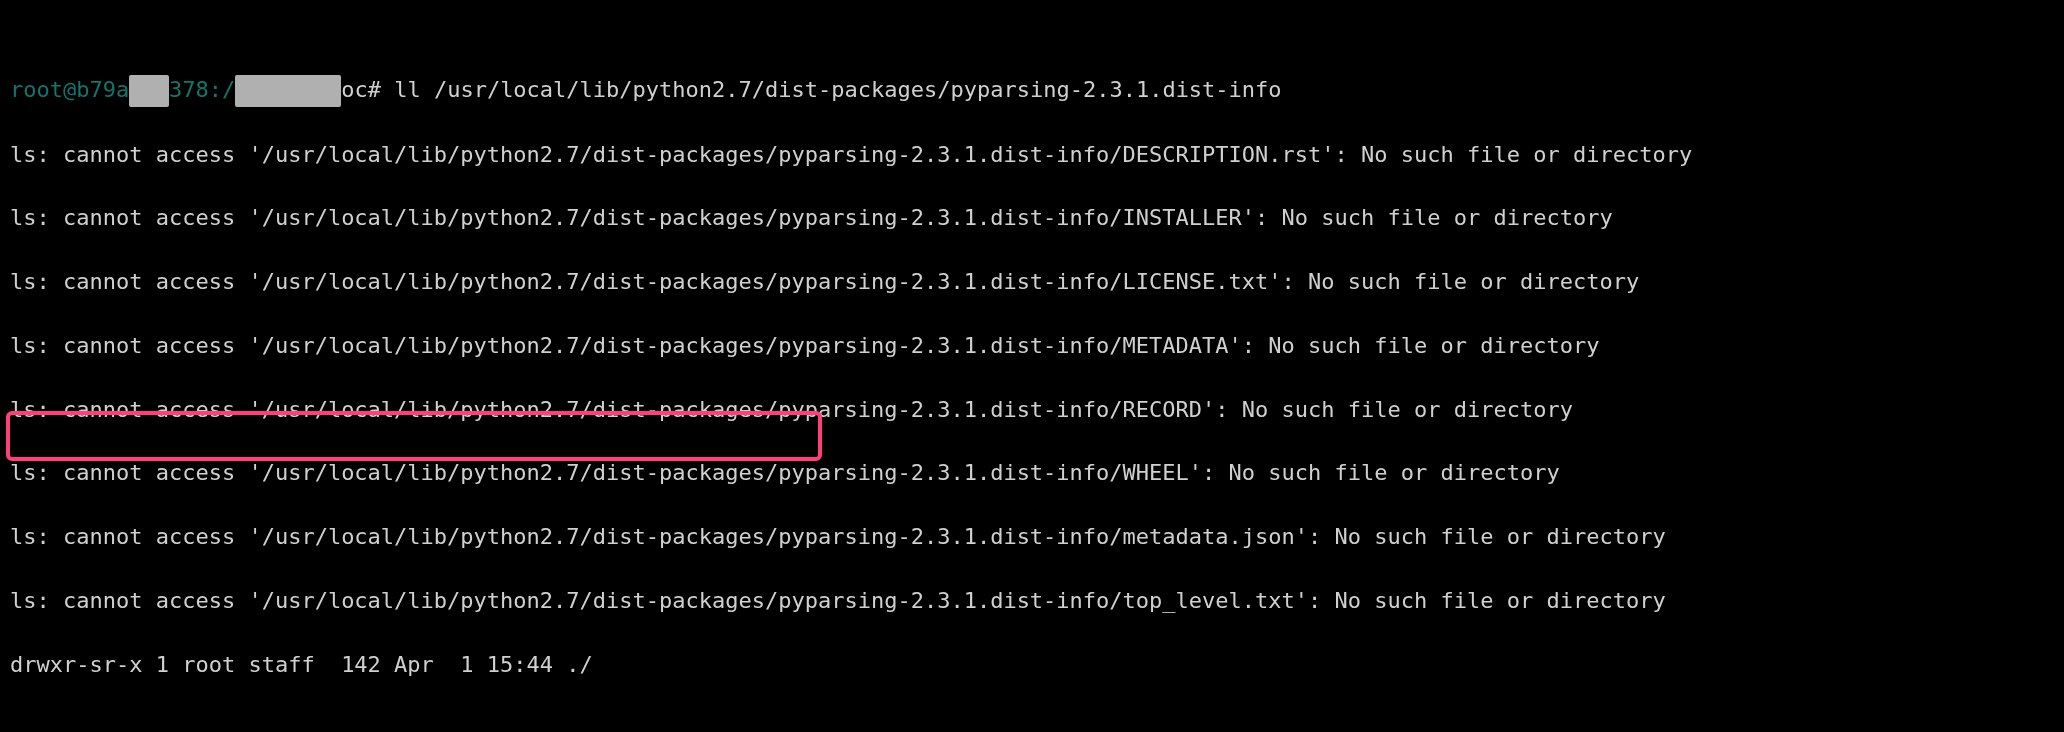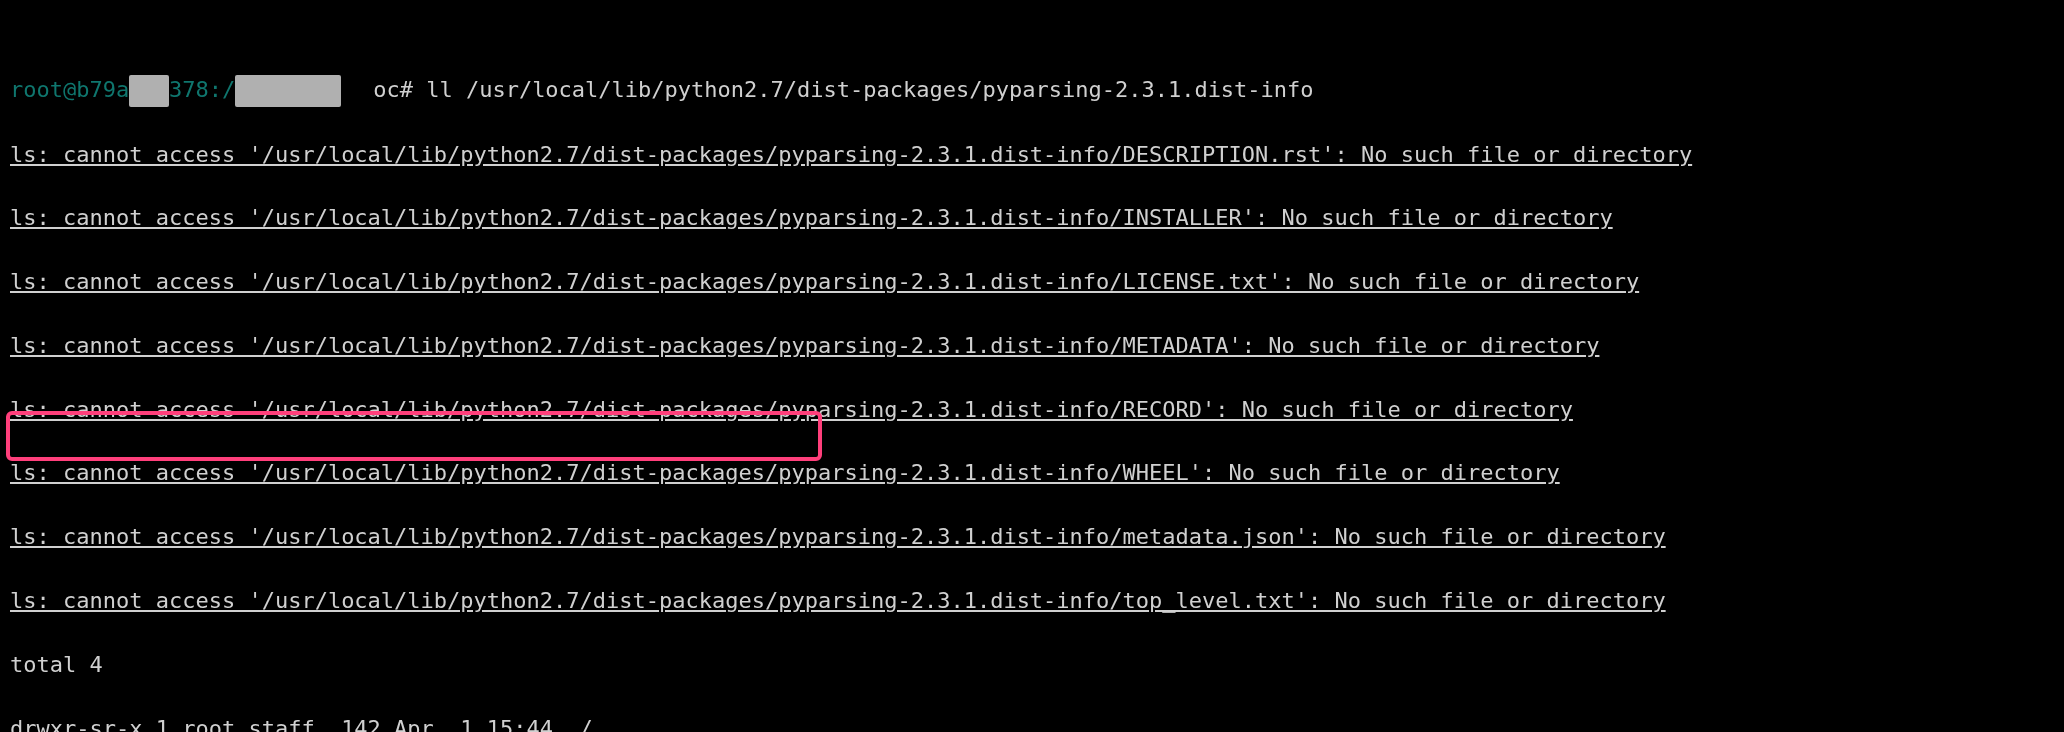--- a/index.html
+++ b/index.html
@@ -19,7 +19,7 @@
     white-space: pre;
   }
   .prompt-user { color: #0f766e; }
-  .prompt-path { color: #d0d0d0; padding-left: 32px; }
+  .prompt-path { color: #d0d0d0; }
   .cmd { color: #d0d0d0; margin-top: 42px; }
   .err { color: #d0d0d0; text-decoration: underline; }
   .dir-exec { color: #d0d0d0; }

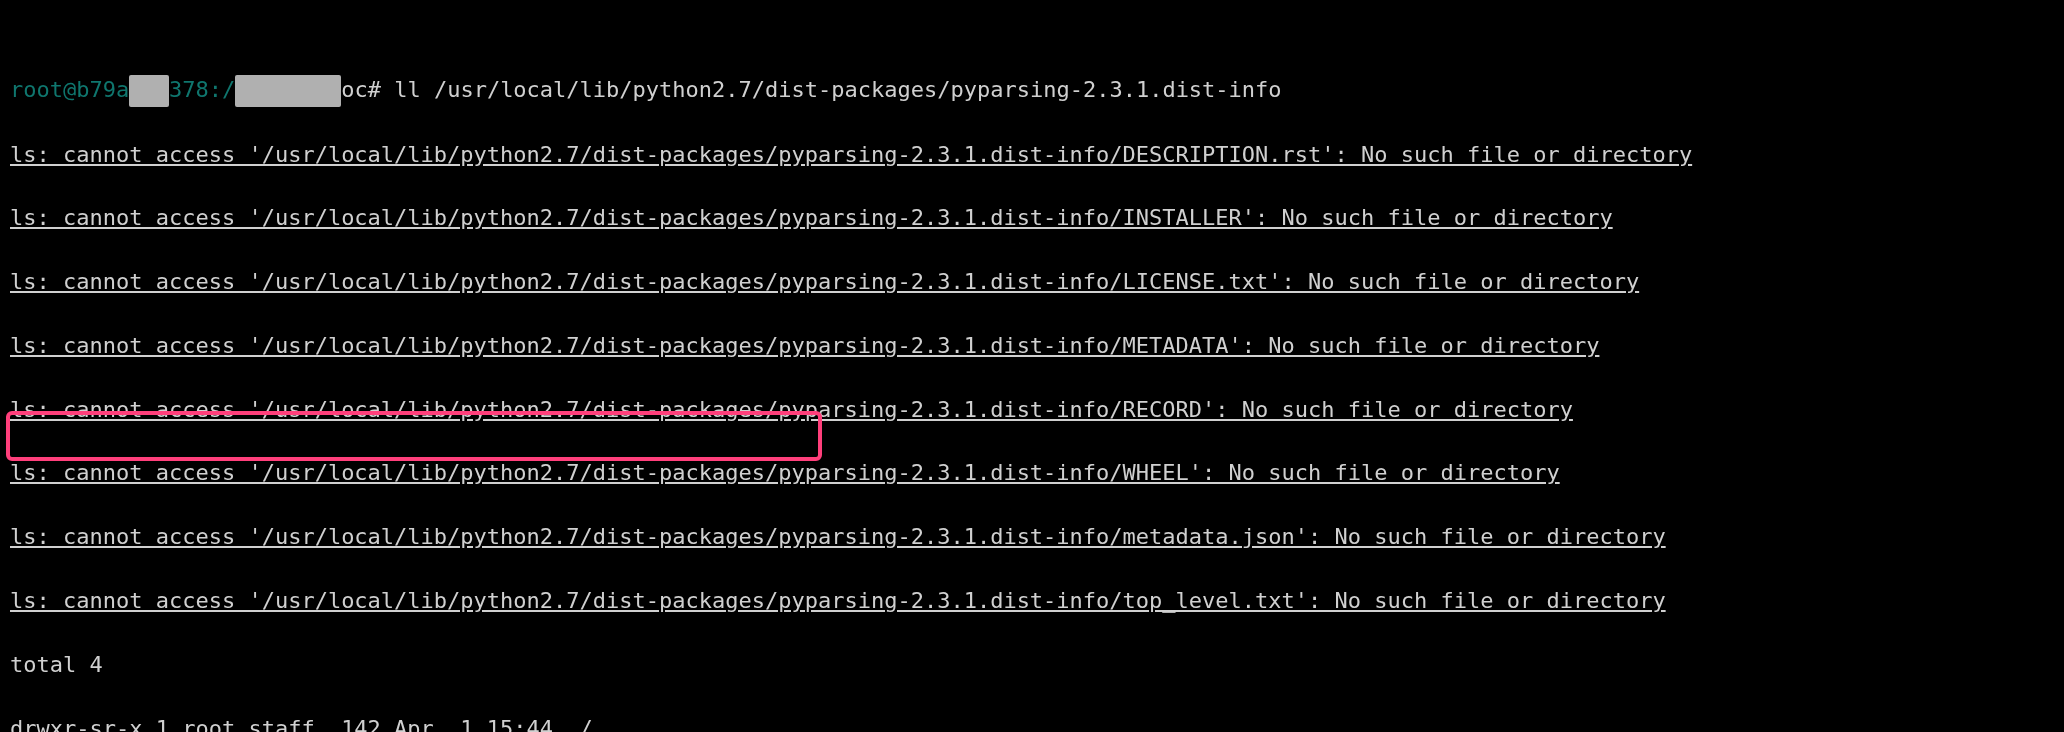--- a/index.html
+++ b/index.html
@@ -21,7 +21,7 @@
   .prompt-user { color: #0f766e; }
   .prompt-path { color: #d0d0d0; }
   .cmd { color: #d0d0d0; margin-top: 42px; }
-  .err { color: #d0d0d0; text-decoration: underline; }
+  .err { color: #d0d0d0; }
   .dir-exec { color: #d0d0d0; }
   .line { display: block; }
   .redacted {

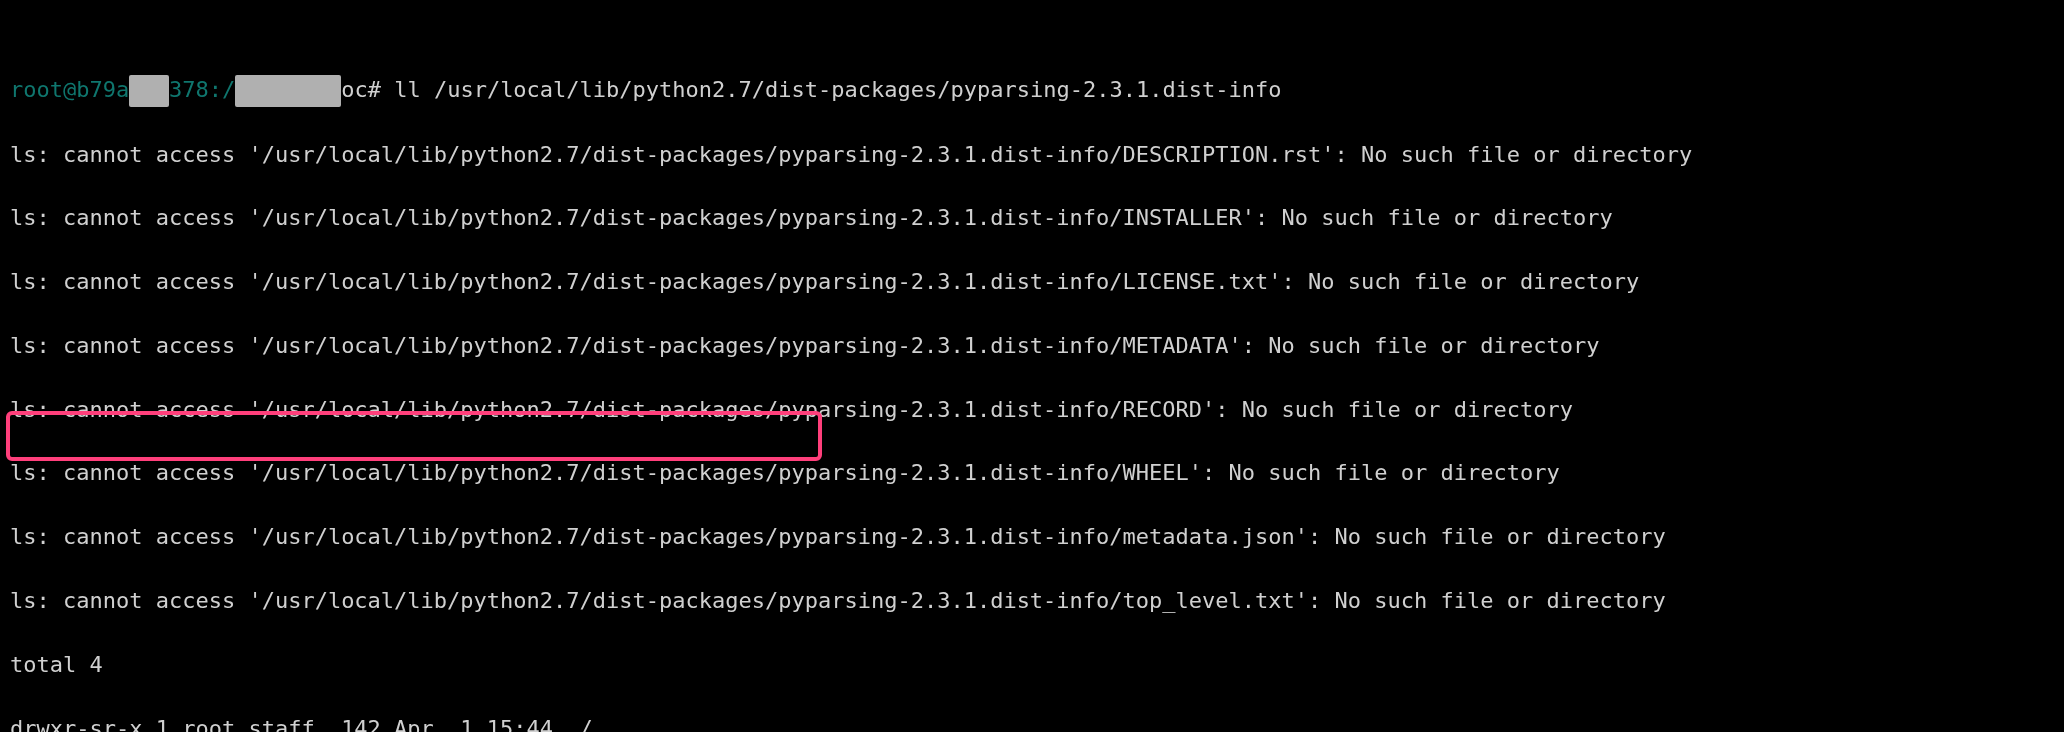--- a/index.html
+++ b/index.html
@@ -54,7 +54,6 @@
 <span class="line err">ls: cannot access '/usr/local/lib/python2.7/dist-packages/pyparsing-2.3.1.dist-info/WHEEL': No such file or directory</span>
 <span class="line err">ls: cannot access '/usr/local/lib/python2.7/dist-packages/pyparsing-2.3.1.dist-info/metadata.json': No such file or directory</span>
 <span class="line err">ls: cannot access '/usr/local/lib/python2.7/dist-packages/pyparsing-2.3.1.dist-info/top_level.txt': No such file or directory</span>
-<span class="line">total 4</span>
 <span class="line dir-exec">drwxr-sr-x 1 root staff  142 Apr  1 15:44 ./</span>
 
 

